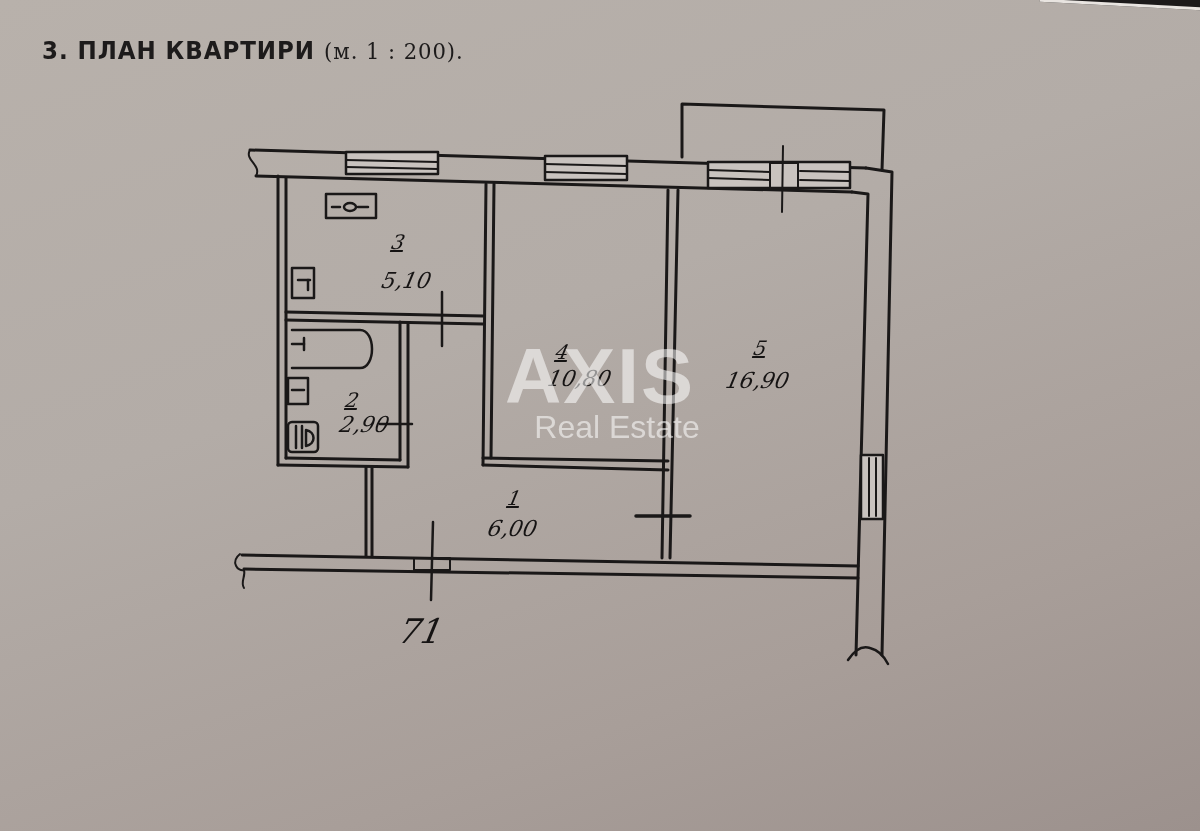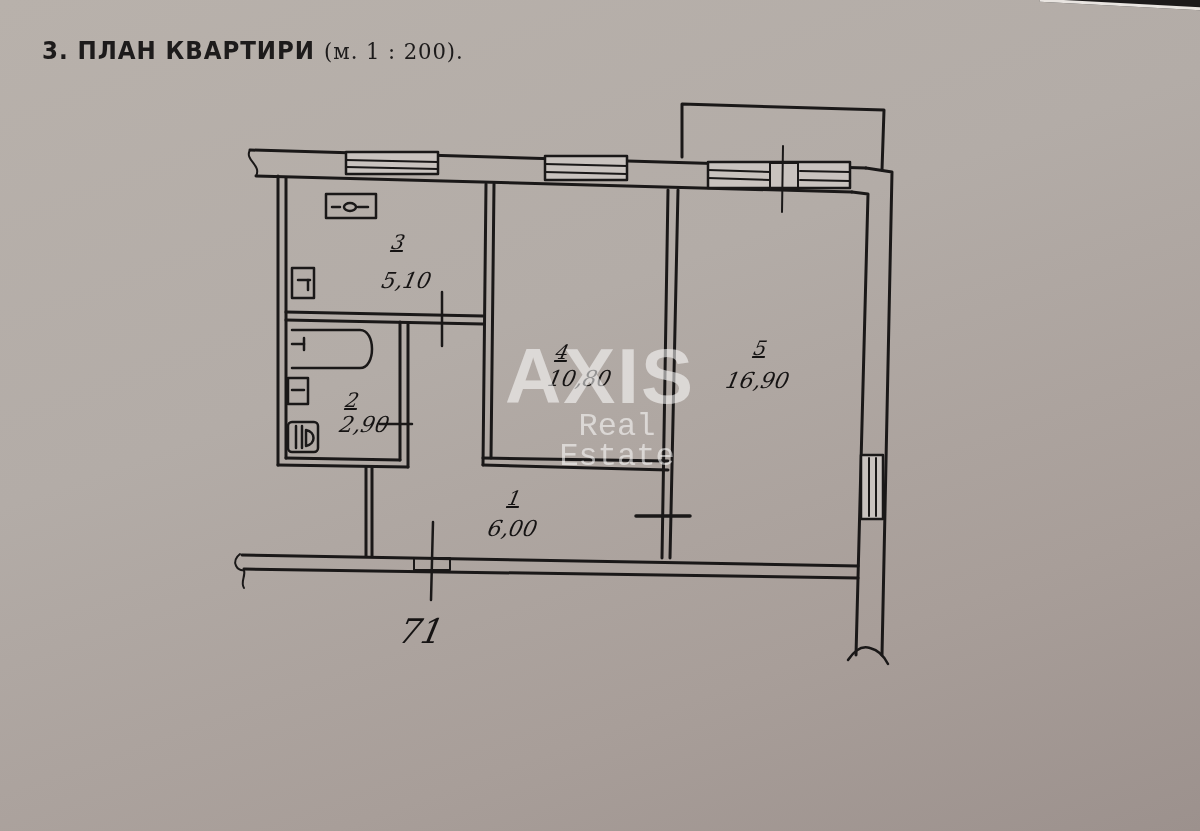--- a/index.html
+++ b/index.html
@@ -33,7 +33,7 @@
     color: rgba(255,255,255,0.55); pointer-events: none;
   }
   .watermark .brand { font-family: "Liberation Sans", sans-serif; font-weight: bold; font-size: 78px; line-height: 76px; letter-spacing: 2px; }
-  .watermark .sub { font-family: Liberation Mono, monospace; font-size: 32px; line-height: 30px; margin-top: -2px; margin-left: 34px; }
+  .watermark .sub { font-family: Liberation Sans, sans-serif; font-size: 32px; line-height: 30px; margin-top: -2px; margin-left: 34px; }
 </style>
 </head>
 <body>

